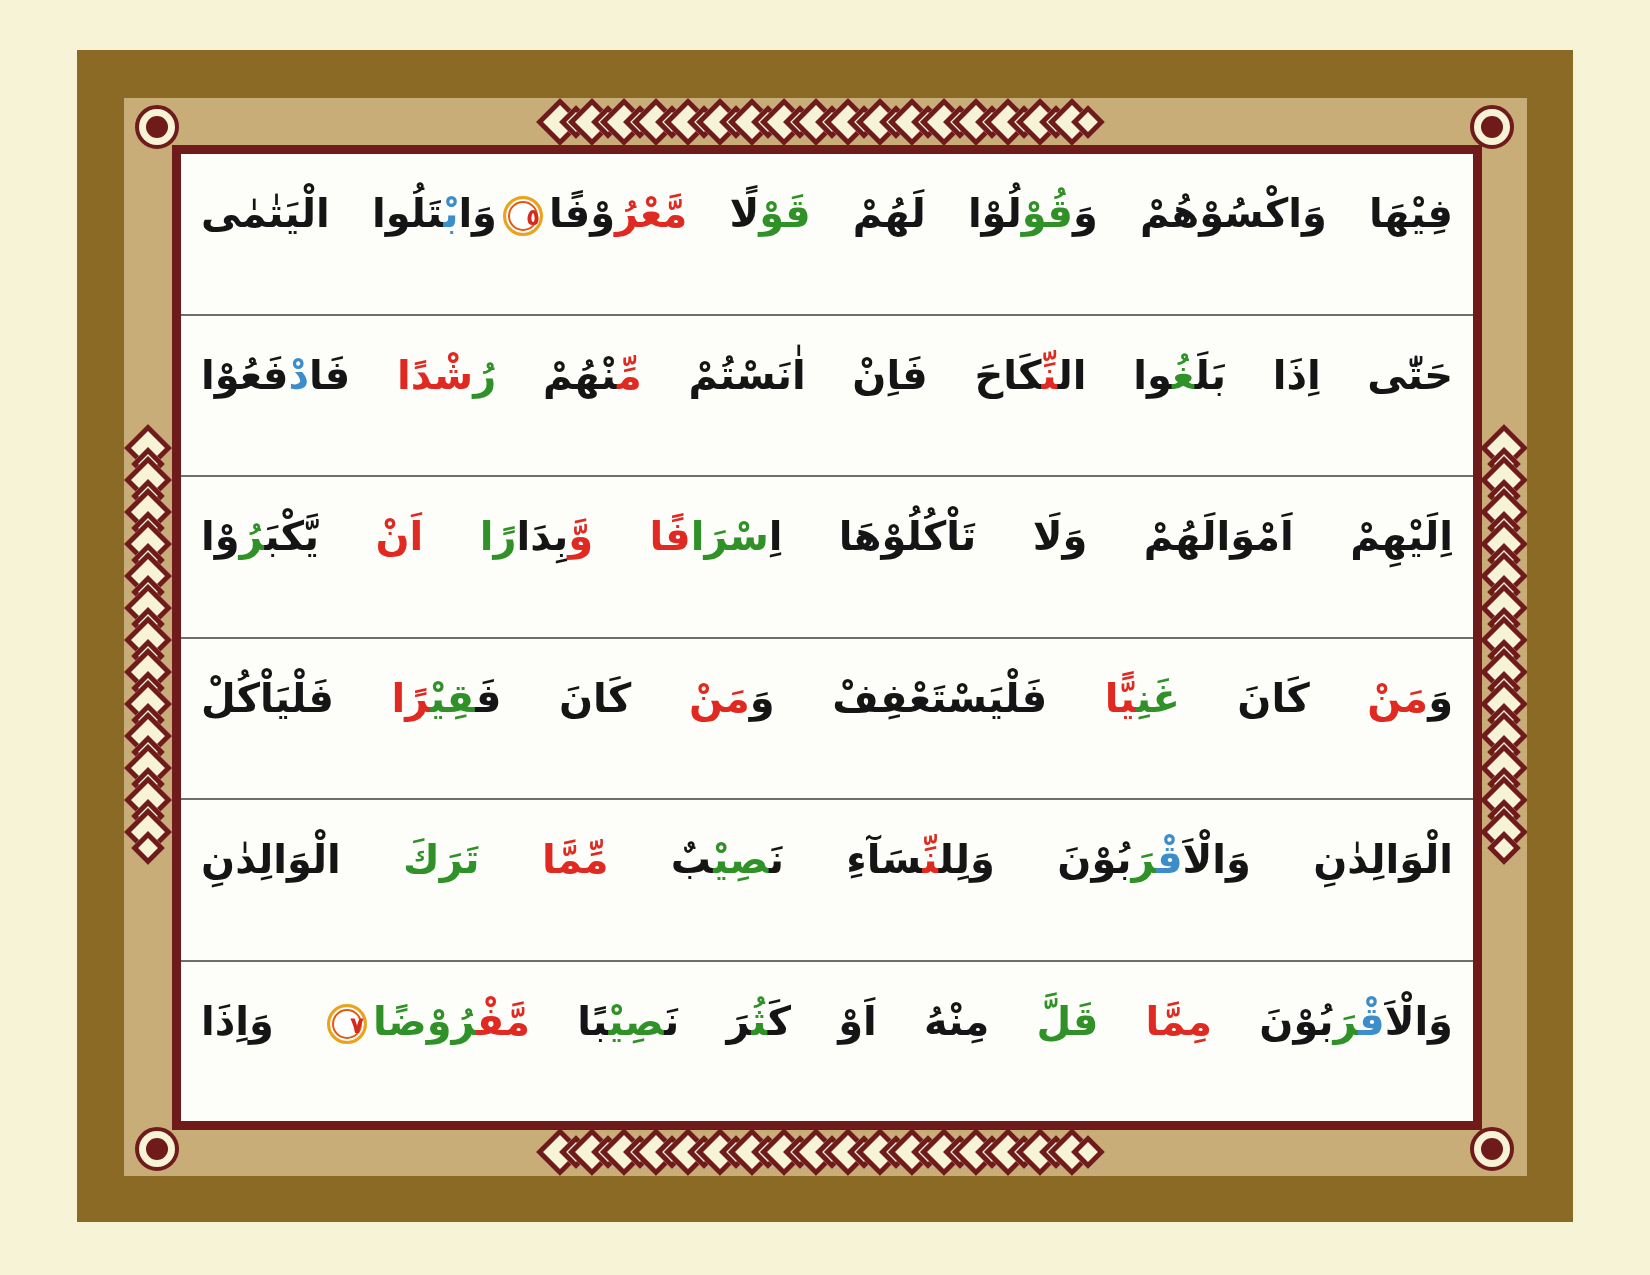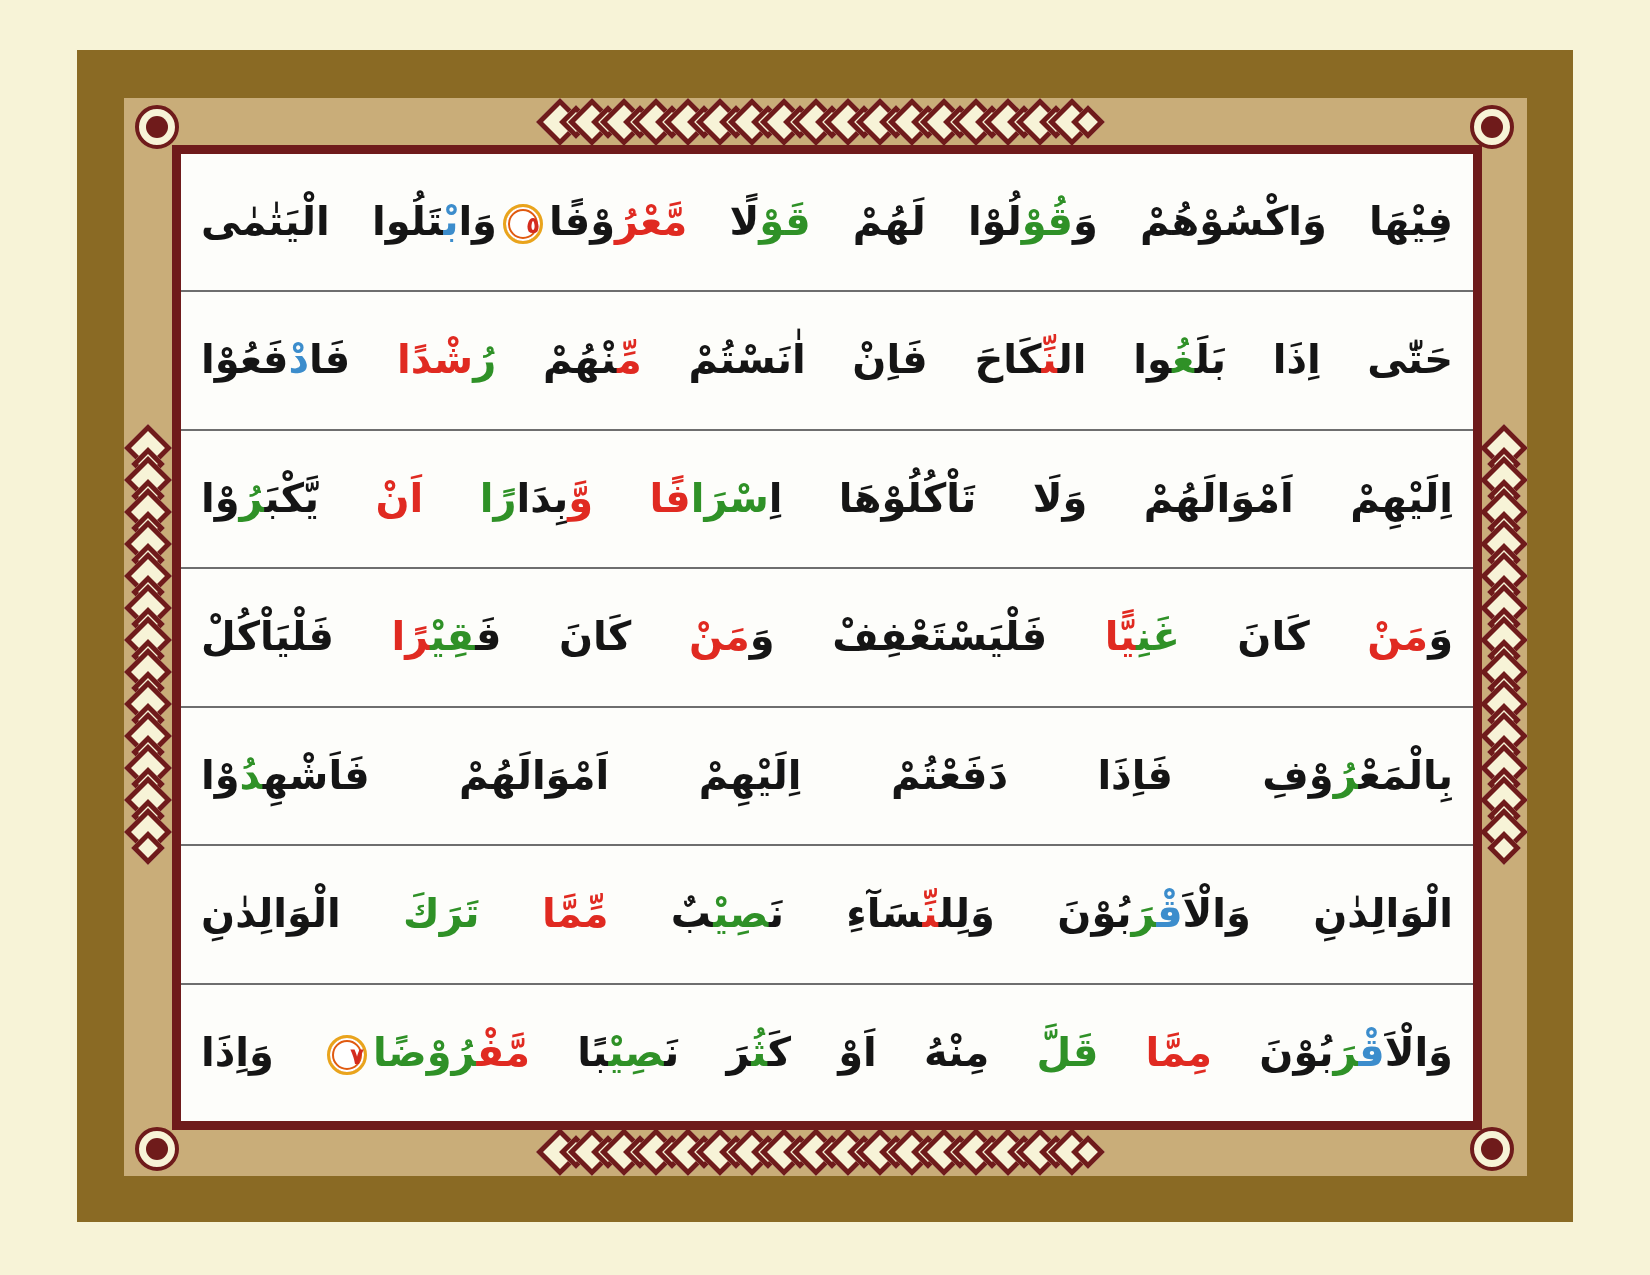--- a/index.html
+++ b/index.html
@@ -38,7 +38,7 @@
 
   
   .qline{flex:1 1 0;direction:rtl;unicode-bidi:embed;text-align:justify;text-align-last:justify;
-         -moz-text-align-last:justify;padding:8px 20px;font-weight:700;font-size:40px;color:#151515;
+         -moz-text-align-last:justify;padding:0 20px;font-weight:700;font-size:40px;color:#151515;
          line-height:118px;white-space:nowrap;overflow:visible;border-bottom:2px solid #6E6E6E;}
   .qline:last-child{border-bottom:none;}
   .seg-ink{color:#151515;}

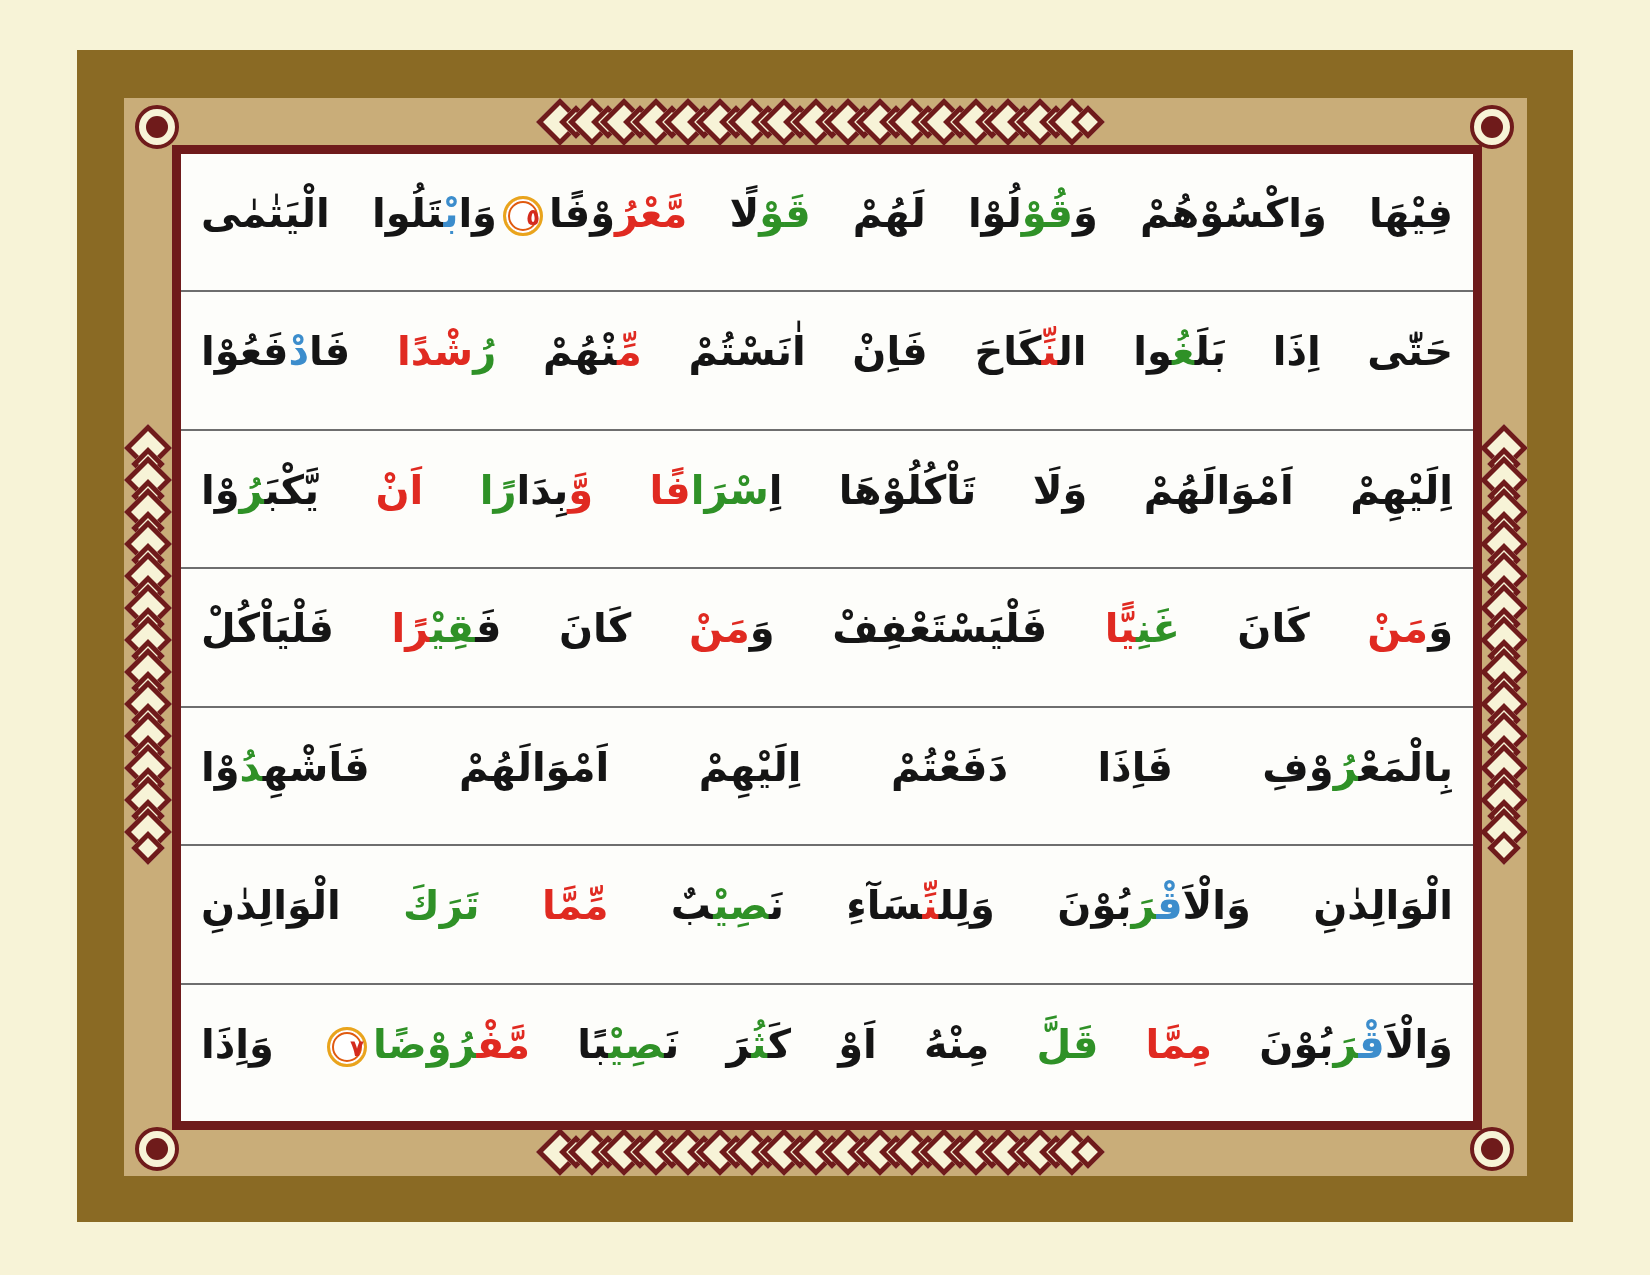--- a/index.html
+++ b/index.html
@@ -207,7 +207,6 @@
     <div class="qline"><span class="seg-ink">حَتّٰى اِذَا بَلَ</span><span class="seg-green">غُ</span><span class="seg-ink">وا ال</span><span class="seg-red">نِّ</span><span class="seg-ink">كَاحَ فَاِنْ اٰنَسْتُمْ </span><span class="seg-red">مِّ</span><span class="seg-ink">نْهُمْ </span><span class="seg-green">رُ</span><span class="seg-red">شْدًا</span><span class="seg-ink"> فَا</span><span class="seg-blue">دْ</span><span class="seg-ink">فَعُوْا</span></div>
     <div class="qline"><span class="seg-ink">اِلَيْهِمْ اَمْوَالَهُمْ وَلَا تَاْكُلُوْهَا اِ</span><span class="seg-green">سْرَا</span><span class="seg-red">فًا وَّ</span><span class="seg-ink">بِدَا</span><span class="seg-green">رًا</span><span class="seg-ink"> </span><span class="seg-red">اَنْ</span><span class="seg-ink"> يَّكْبَ</span><span class="seg-green">رُ</span><span class="seg-ink">وْا</span></div>
     <div class="qline"><span class="seg-ink">وَ</span><span class="seg-red">مَنْ</span><span class="seg-ink"> كَانَ </span><span class="seg-green">غَنِ</span><span class="seg-red">يًّا</span><span class="seg-ink"> فَلْيَسْتَعْفِفْ وَ</span><span class="seg-red">مَنْ</span><span class="seg-ink"> كَانَ فَ</span><span class="seg-green">قِيْ</span><span class="seg-red">رًا</span><span class="seg-ink"> فَلْيَاْكُلْ</span></div>
-    <div class="qline"><span class="seg-ink">بِالْمَعْ</span><span class="seg-green">رُ</span><span class="seg-ink">وْفِ فَاِذَا دَفَعْتُمْ اِلَيْهِمْ اَمْوَالَهُمْ فَاَشْهِ</span><span class="seg-green">دُ</span><span class="seg-ink">وْا</span></div>
     <div class="qline"><span class="seg-ink">الْوَالِدٰنِ وَالْاَ</span><span class="seg-blue">قْ</span><span class="seg-green">رَ</span><span class="seg-ink">بُوْنَ وَلِل</span><span class="seg-red">نِّ</span><span class="seg-ink">سَآءِ نَ</span><span class="seg-green">صِيْ</span><span class="seg-ink">بٌ </span><span class="seg-red">مِّمَّا</span><span class="seg-green"> تَرَكَ</span><span class="seg-ink"> الْوَالِدٰنِ</span></div>
     <div class="qline"><span class="seg-ink">وَالْاَ</span><span class="seg-blue">قْ</span><span class="seg-green">رَ</span><span class="seg-ink">بُوْنَ </span><span class="seg-red">مِمَّا</span><span class="seg-green"> قَلَّ</span><span class="seg-ink"> مِنْهُ اَوْ كَ</span><span class="seg-green">ثُ</span><span class="seg-ink">رَ نَ</span><span class="seg-green">صِيْ</span><span class="seg-ink">بًا </span><span class="seg-red">مَّفْ</span><span class="seg-green">رُوْضًا</span><span class="verse-marker">٧</span><span class="seg-ink"> وَاِذَا</span></div>
   </div>

